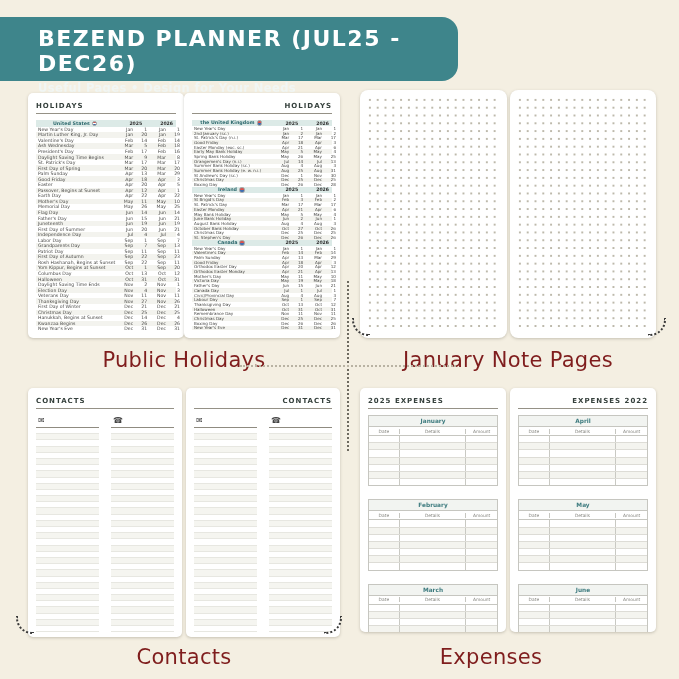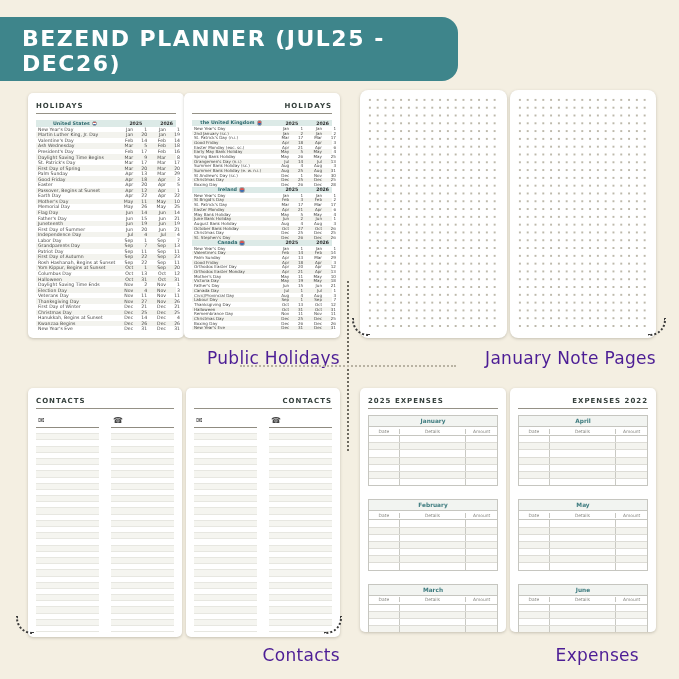--- a/index.html
+++ b/index.html
@@ -12,7 +12,7 @@
   .banner{
     position:absolute;left:0;top:17px;width:458px;height:64px;
     background:#3e858b;border-radius:0 16px 16px 0;
-    color:#fff;padding-left:22px;box-sizing:border-box;
+    color:#fff;padding-left:38px;box-sizing:border-box;
   }
   .banner-title{font-size:22px;font-weight:bold;letter-spacing:1.5px;margin-top:9px;}
   .banner-sub{font-size:11.5px;font-weight:bold;letter-spacing:.4px;margin-top:5px;color:#f1f6f4;}

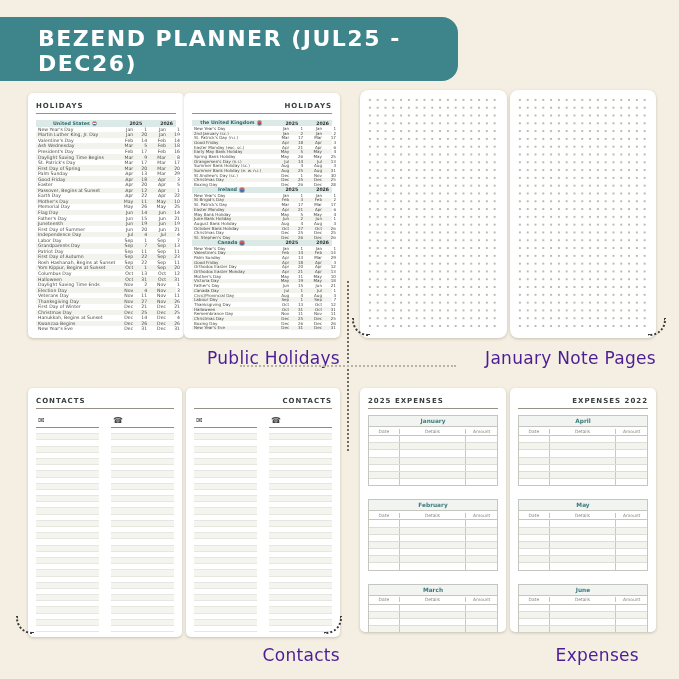--- a/index.html
+++ b/index.html
@@ -87,6 +87,7 @@
 
 <div class="banner">
   <div class="banner-title">BEZEND PLANNER (JUL25 - DEC26)</div>
+  <div class="banner-sub">Useful Pages  •  Design for Your Needs</div>
 </div>
 
 <div class="spread sp-holidays">

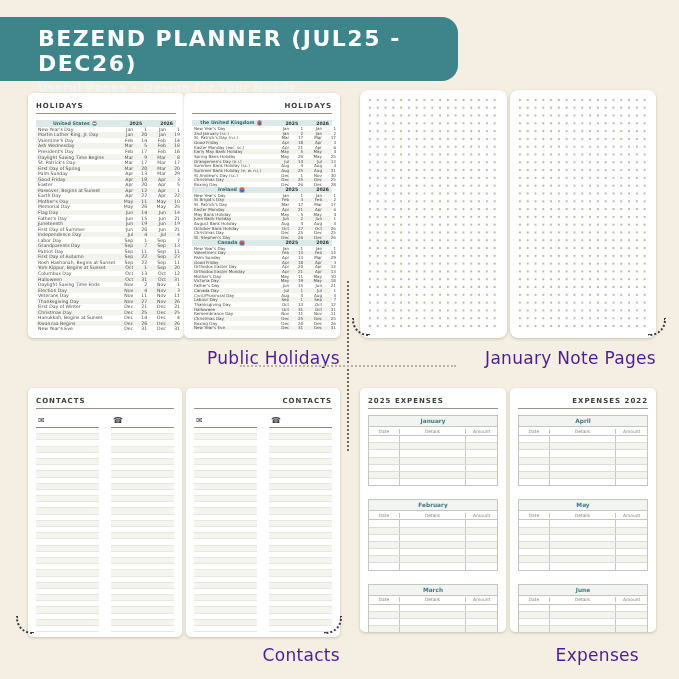--- a/index.html
+++ b/index.html
@@ -70,7 +70,7 @@
   .e-c2{flex:0 0 24%;}
   .e-cols .e-c{border-color:#c6c6c0;}
   
-  .caption{position:absolute;text-align:right;font-size:17px;color:#4c1d95;letter-spacing:.3px;}
+  .caption{position:absolute;text-align:center;font-size:21px;color:#7f1d1d;letter-spacing:.3px;}
   .cap-holidays{left:28px;width:312px;top:348px;}
   .cap-dotted  {left:360px;width:296px;top:348px;}
   .cap-contacts{left:28px;width:312px;top:645px;}

